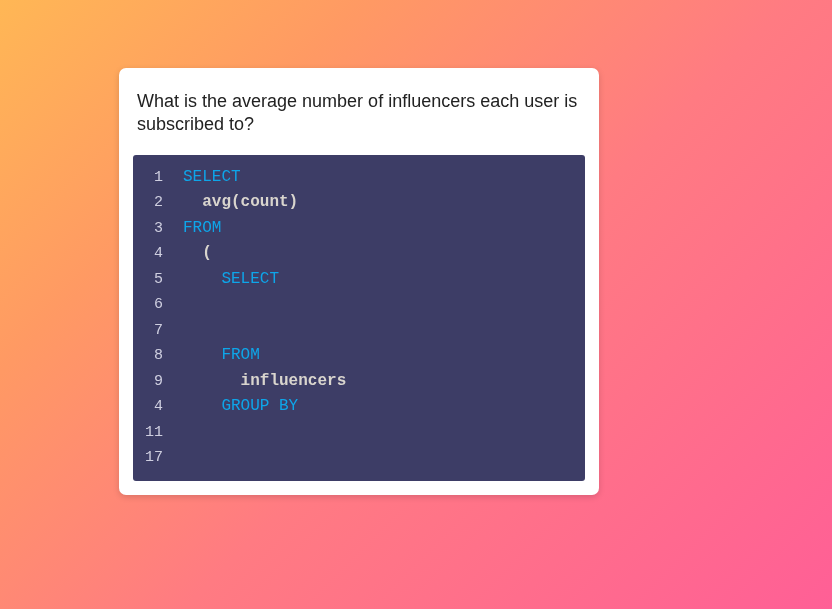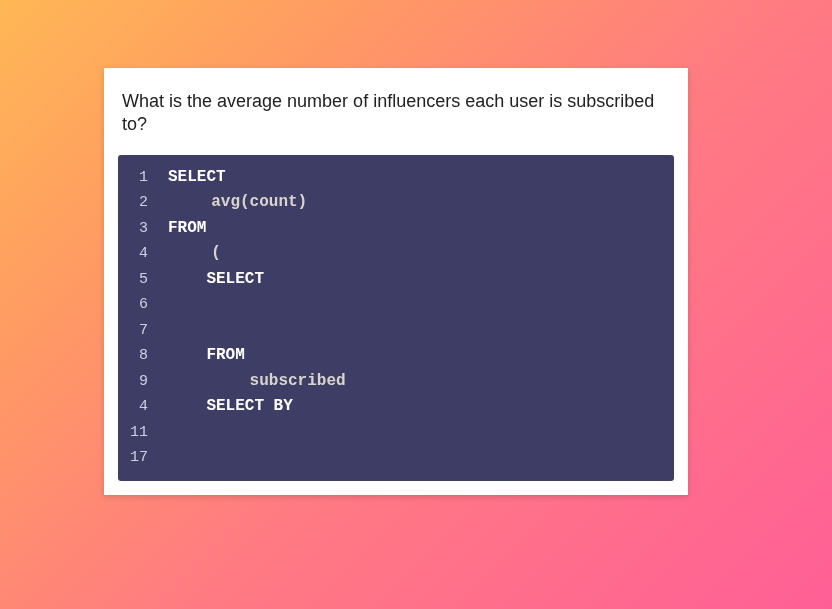--- a/index.html
+++ b/index.html
@@ -9,11 +9,11 @@
   }
   .card {
     position:absolute;
-    left:104px;
+    left:119px;
     top:68px;
-    width:584px;
+    width:480px;
     background:#ffffff;
-    border-radius:0;
+    border-radius:7px;
     box-shadow:0 2px 6px rgba(0,0,0,0.15);
     overflow:hidden;
   }

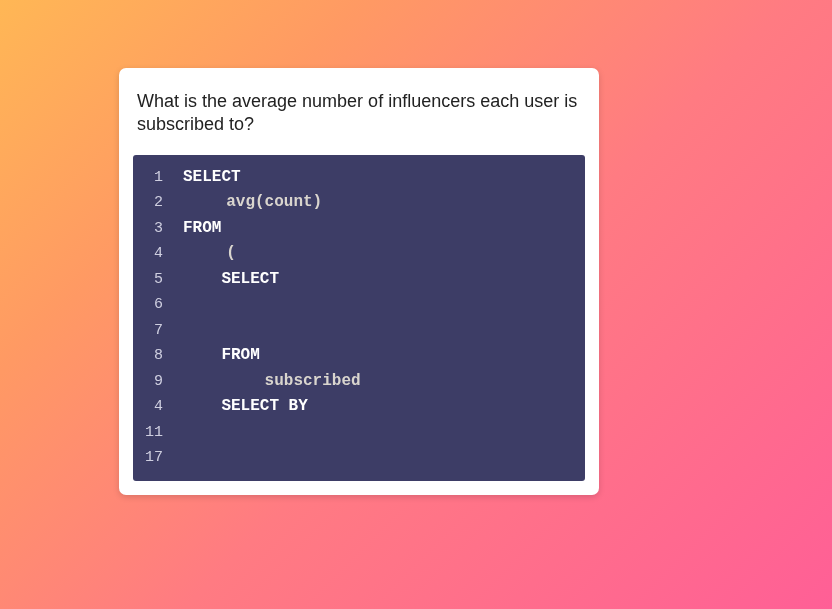--- a/index.html
+++ b/index.html
@@ -51,7 +51,7 @@
     padding-left:14px;
     color:#d9d5ce;
   }
-  .kw { color:#ffffff; font-weight:bold; }
+  .kw { color:#0ea5e9; font-weight:normal; }
   .txt { font-weight:600;margin-left:24px; }
 </style>
 </head>

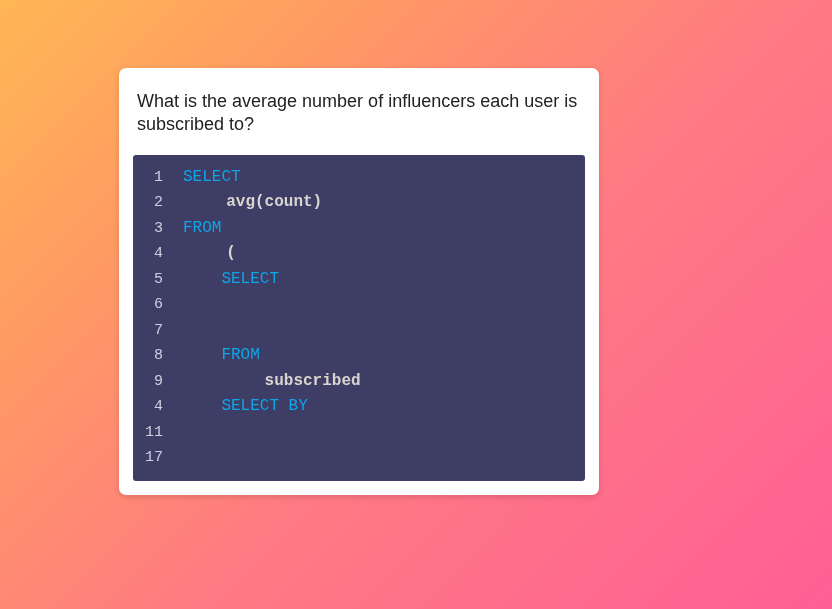--- a/index.html
+++ b/index.html
@@ -52,7 +52,7 @@
     color:#d9d5ce;
   }
   .kw { color:#0ea5e9; font-weight:normal; }
-  .txt { font-weight:600;margin-left:24px; }
+  .txt { font-weight:600; }
 </style>
 </head>
 <body>

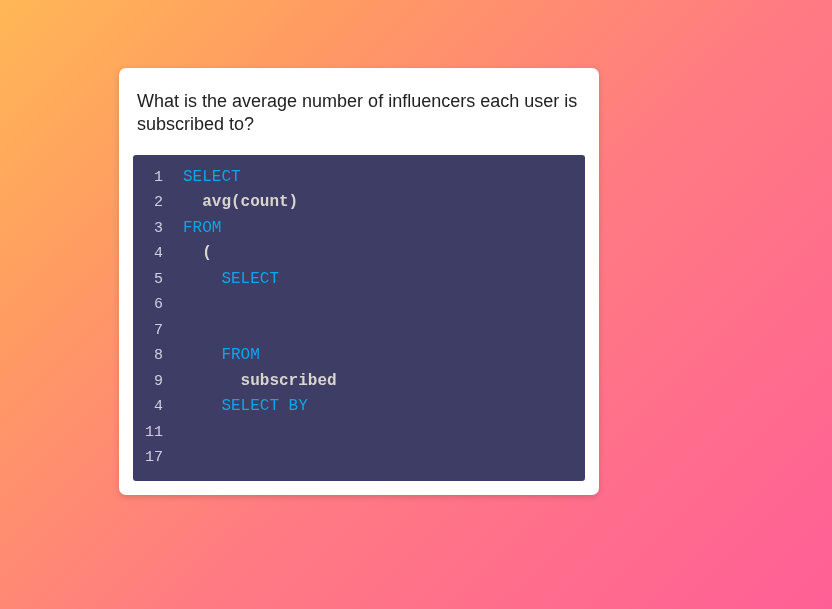--- a/index.html
+++ b/index.html
@@ -68,7 +68,7 @@
       <div class="line"><span class="lineno">6</span></div>
       <div class="line"><span class="lineno">7</span></div>
       <div class="line"><span class="lineno">8</span><span class="code">    <span class="kw">FROM</span></span></div>
-      <div class="line"><span class="lineno">9</span><span class="code">      <span class="txt">subscribed</span></span></div>
+      <div class="line"><span class="lineno">9</span><span class="code">      <span class="txt">influencers</span></span></div>
       <div class="line"><span class="lineno">4</span><span class="code">    <span class="kw">SELECT BY</span></span></div>
       <div class="line"><span class="lineno">11</span></div>
       <div class="line"><span class="lineno">17</span></div>

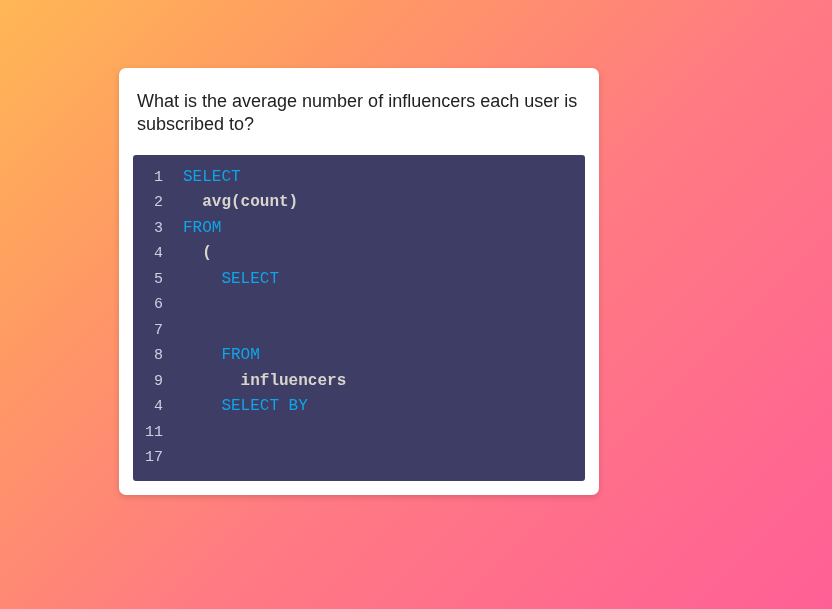--- a/index.html
+++ b/index.html
@@ -69,7 +69,7 @@
       <div class="line"><span class="lineno">7</span></div>
       <div class="line"><span class="lineno">8</span><span class="code">    <span class="kw">FROM</span></span></div>
       <div class="line"><span class="lineno">9</span><span class="code">      <span class="txt">influencers</span></span></div>
-      <div class="line"><span class="lineno">4</span><span class="code">    <span class="kw">SELECT BY</span></span></div>
+      <div class="line"><span class="lineno">4</span><span class="code">    <span class="kw">GROUP BY</span></span></div>
       <div class="line"><span class="lineno">11</span></div>
       <div class="line"><span class="lineno">17</span></div>
     </div>

